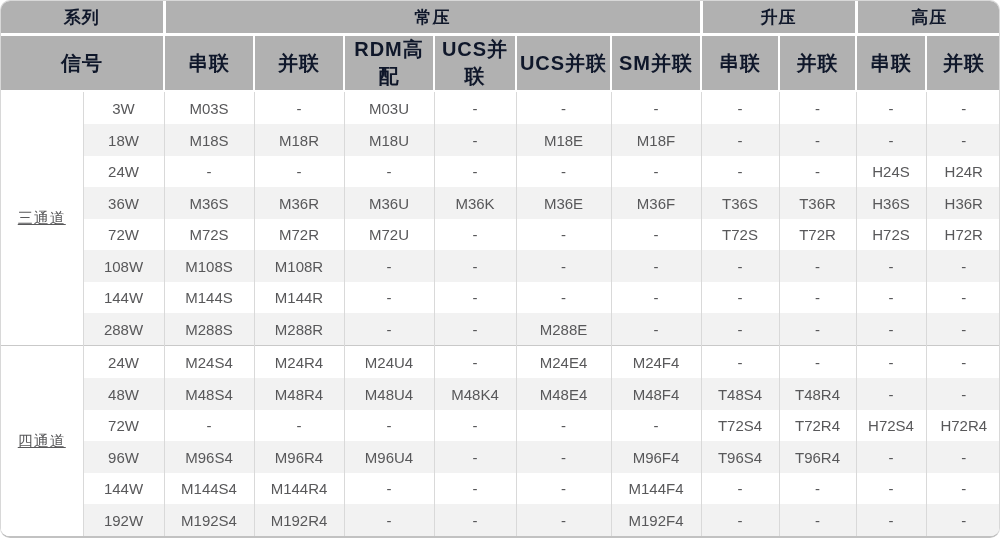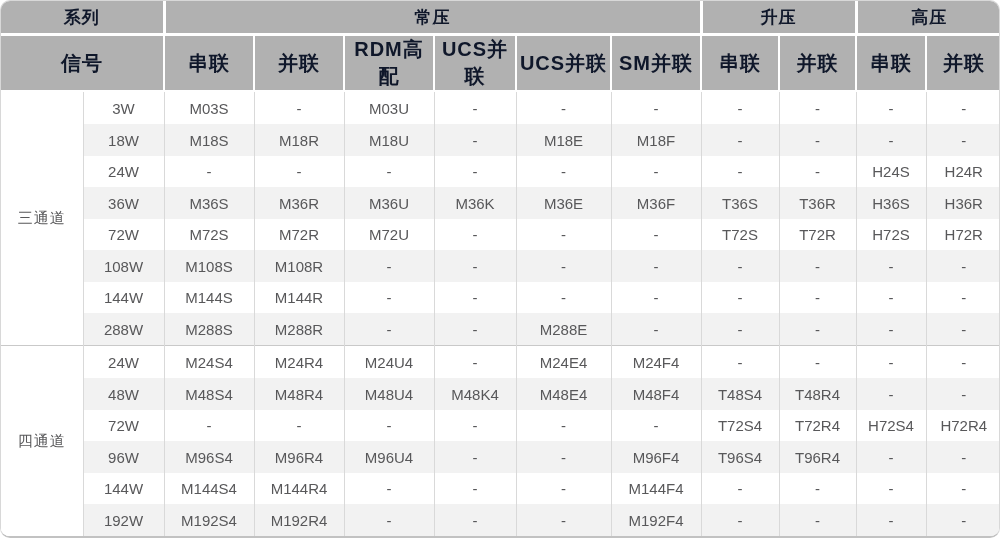--- a/index.html
+++ b/index.html
@@ -65,6 +65,7 @@
     background: #ffffff;
     font-size: 16px;
     letter-spacing: 1px;
+    text-decoration: underline;
   }
   tr.group-start td {
     border-top: 1px solid #c9c9c9;

